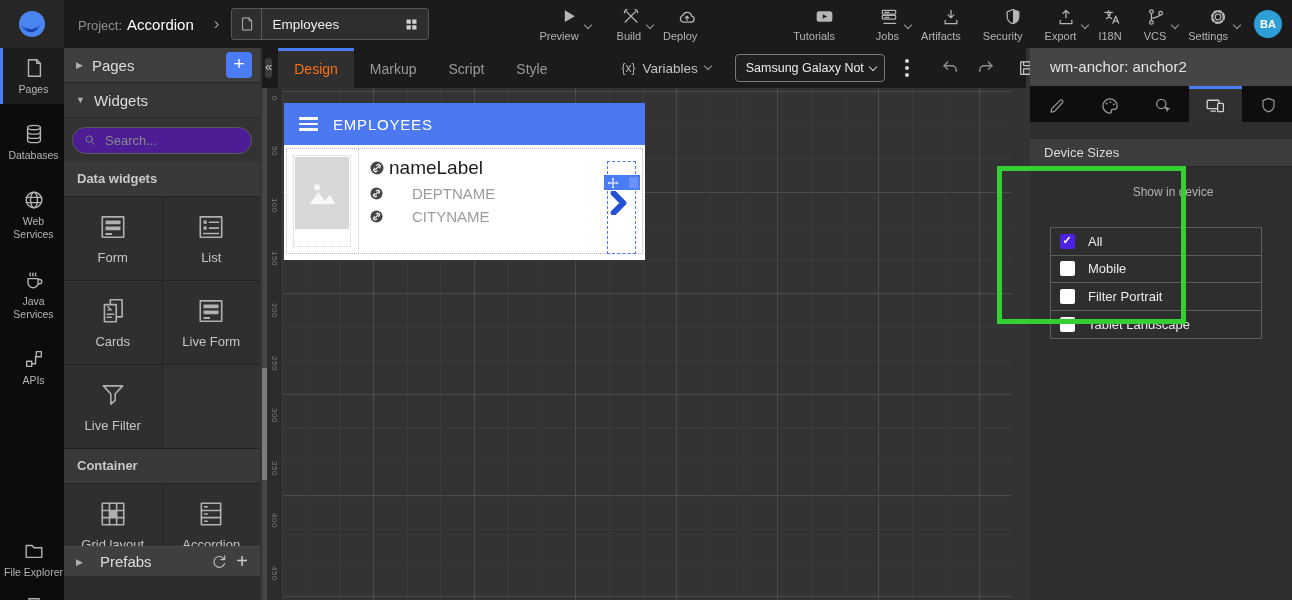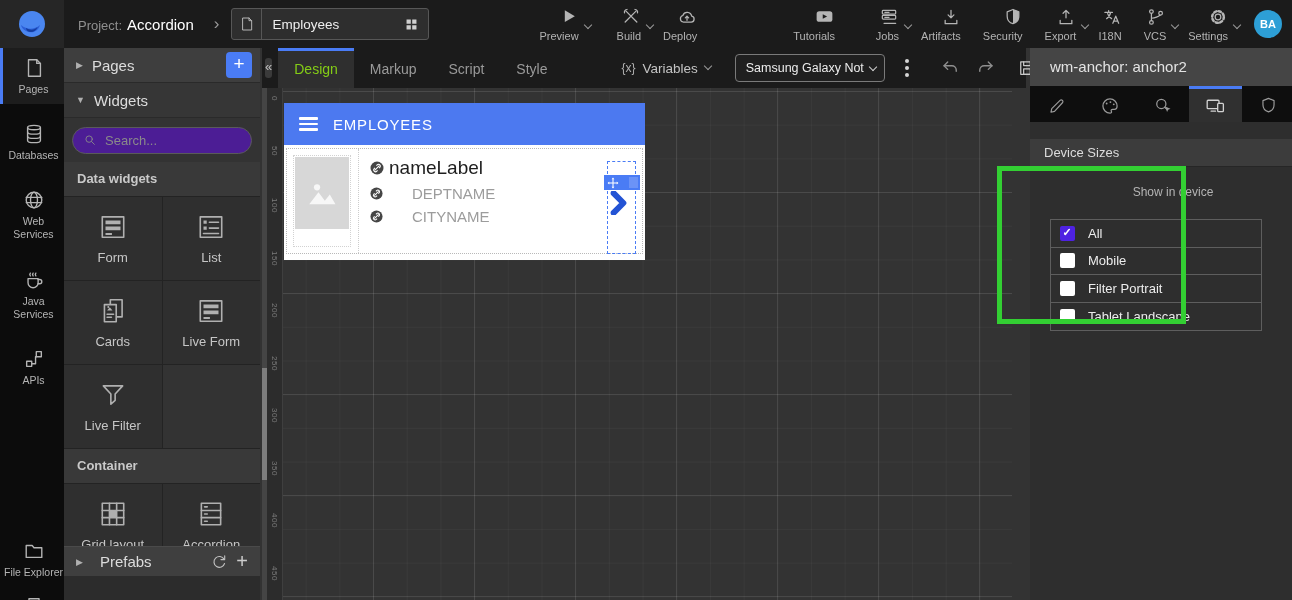--- a/index.html
+++ b/index.html
@@ -62,7 +62,7 @@
   .collapse-btn { width:20px; height:20px; background:#3a3a3a; border-radius:3px; color:#c0c0c0; font-size:13px; line-height:18px; text-align:center; cursor:pointer; }
   .etabs { display:flex; height:40px; margin-left:6px; }
   .etab { padding:0 16px; line-height:37px; font-size:14px; color:#9a9a9a; border-top:3px solid transparent; cursor:pointer;}
-  .etab.active { background:#2f2f2f; border-top-color:#4a7cf5; color:#84cc16; }
+  .etab.active { background:#2f2f2f; border-top-color:#4a7cf5; color:#f97316; }
   .vars { margin-left:58px; display:flex; align-items:center; color:#c4c4c4; font-size:13.5px; gap:7px; cursor:pointer;}
   .vars .vx { font-size:12px; color:#b0b0b0; }
   .dev-sel-wrap { position:relative; margin-left:24px; }

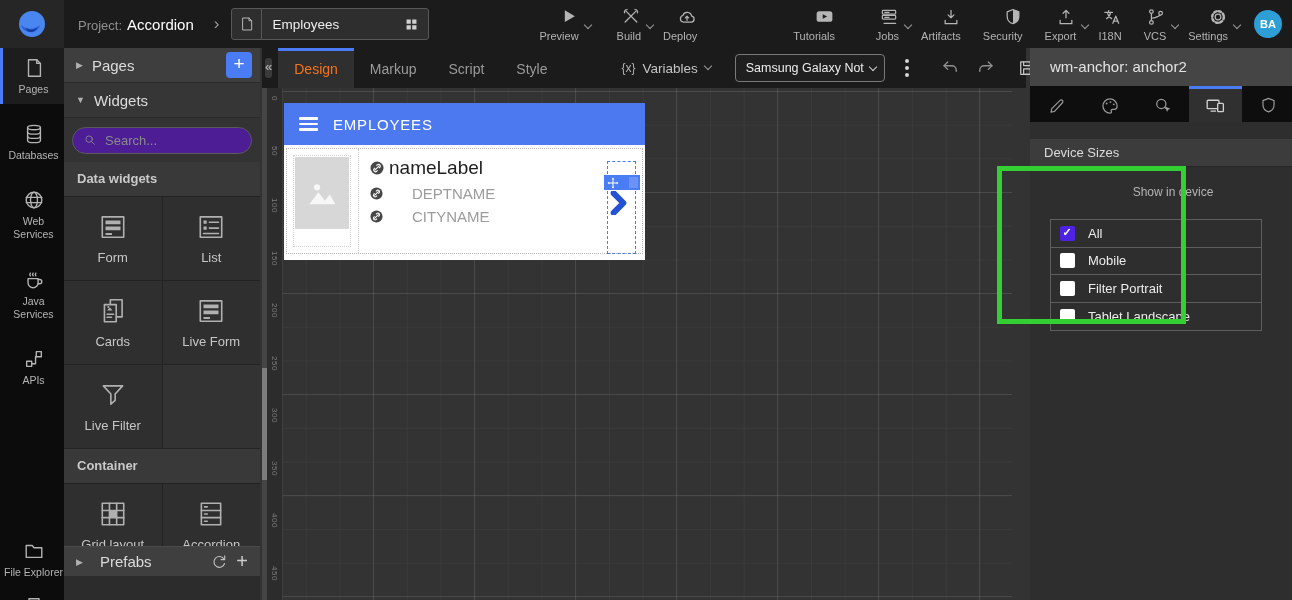--- a/index.html
+++ b/index.html
@@ -115,7 +115,7 @@
   .itab.active { background:#303030; border-top-color:#4a7cf5; color:#d2d2d2; }
   .dev-sizes-bar { margin-top:17px; height:28px; background:#3c3c3c; border-bottom:1px solid #262626; line-height:28px; padding-left:14px; font-size:13px; color:#dcdcdc; }
   .show-label { margin:18px 0 0 20px; font-size:12px; color:#b4b4b4;text-align:center; }
-  .opt-table { margin:20px 0 0 20px; width:212px; border:1px solid #5e5e5e; }
+  .opt-table { margin:28px 0 0 20px; width:212px; border:1px solid #5e5e5e; }
   .opt-row { height:27.5px; display:flex; align-items:center; padding-left:9px; gap:13px; border-bottom:1px solid #5e5e5e; cursor:pointer;}
   .opt-row:last-child { border-bottom:none; }
   .cb { width:15px; height:15px; border-radius:2px; background:#fff; flex:none; position:relative;}

